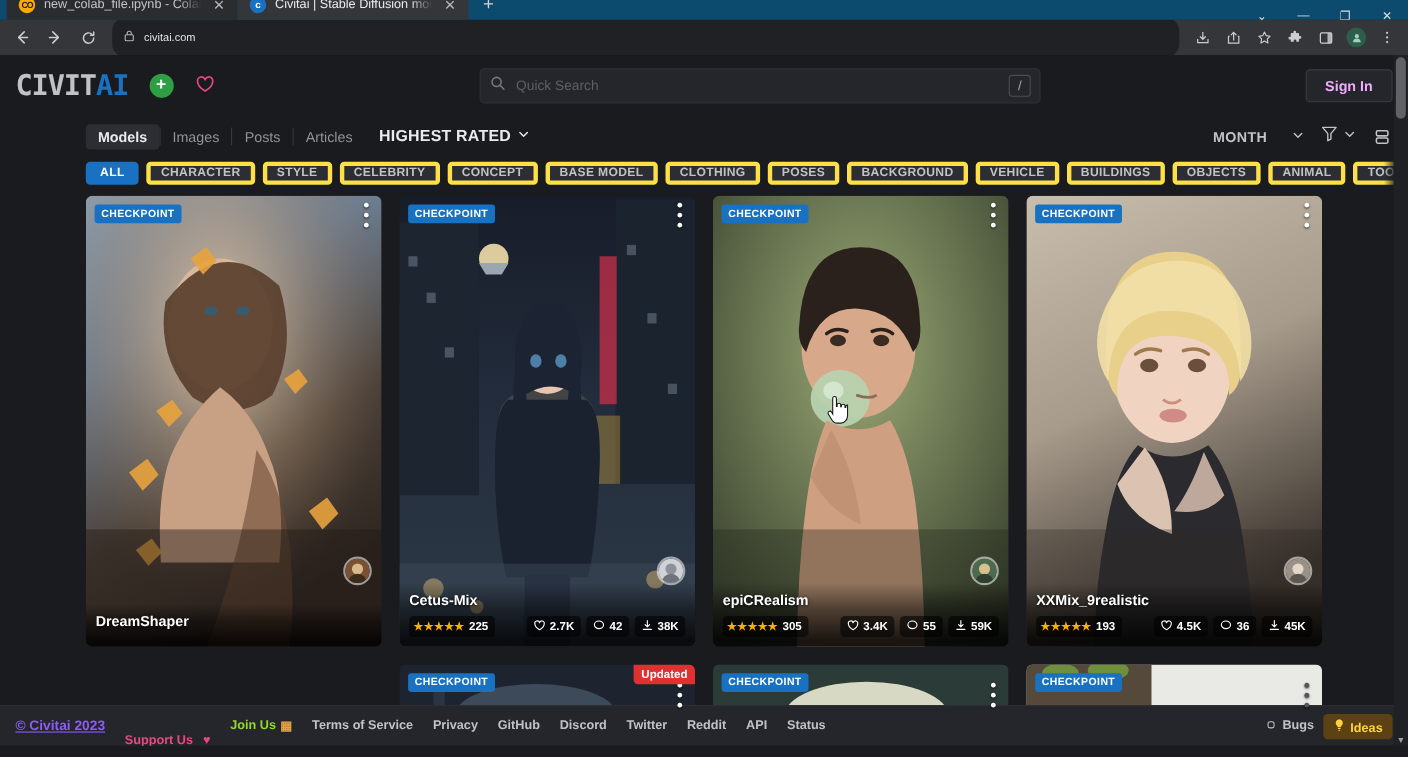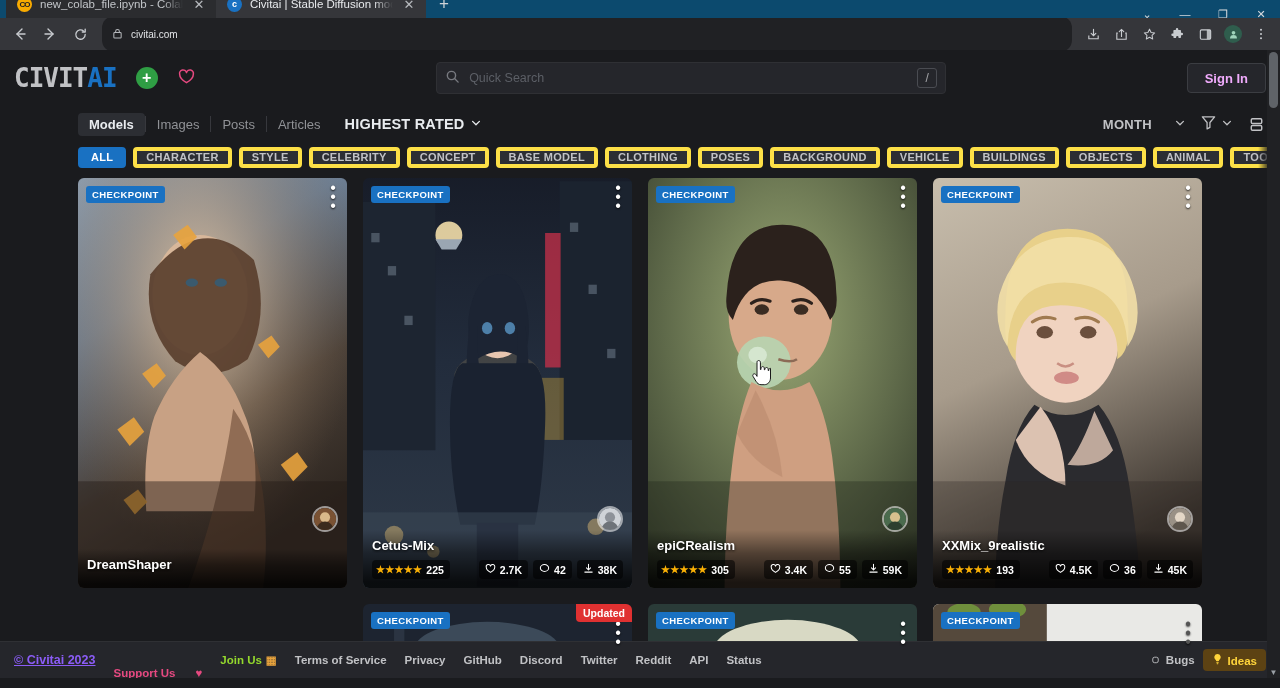--- a/index.html
+++ b/index.html
@@ -309,7 +309,7 @@
   }
   .foot-copy { color: #8b5cf6; font-weight: bold; font-size: 12.5px; text-decoration: underline; }
   .foot-link { color: #C1C2C5; font-weight: bold; }
-  .foot-link.pink { color: #e64980; display:flex; gap:20px; align-items:flex-end;margin-top:26px;}
+  .foot-link.pink { color: #e64980; display:flex; gap:9px; align-items:flex-end;margin-top:26px;}
   .foot-link.green { color: #94d82d; display:flex; gap:4px; align-items:center;}
   .foot-right { margin-left: auto; display: flex; align-items: center; gap: 8px; }
   .bugs {

